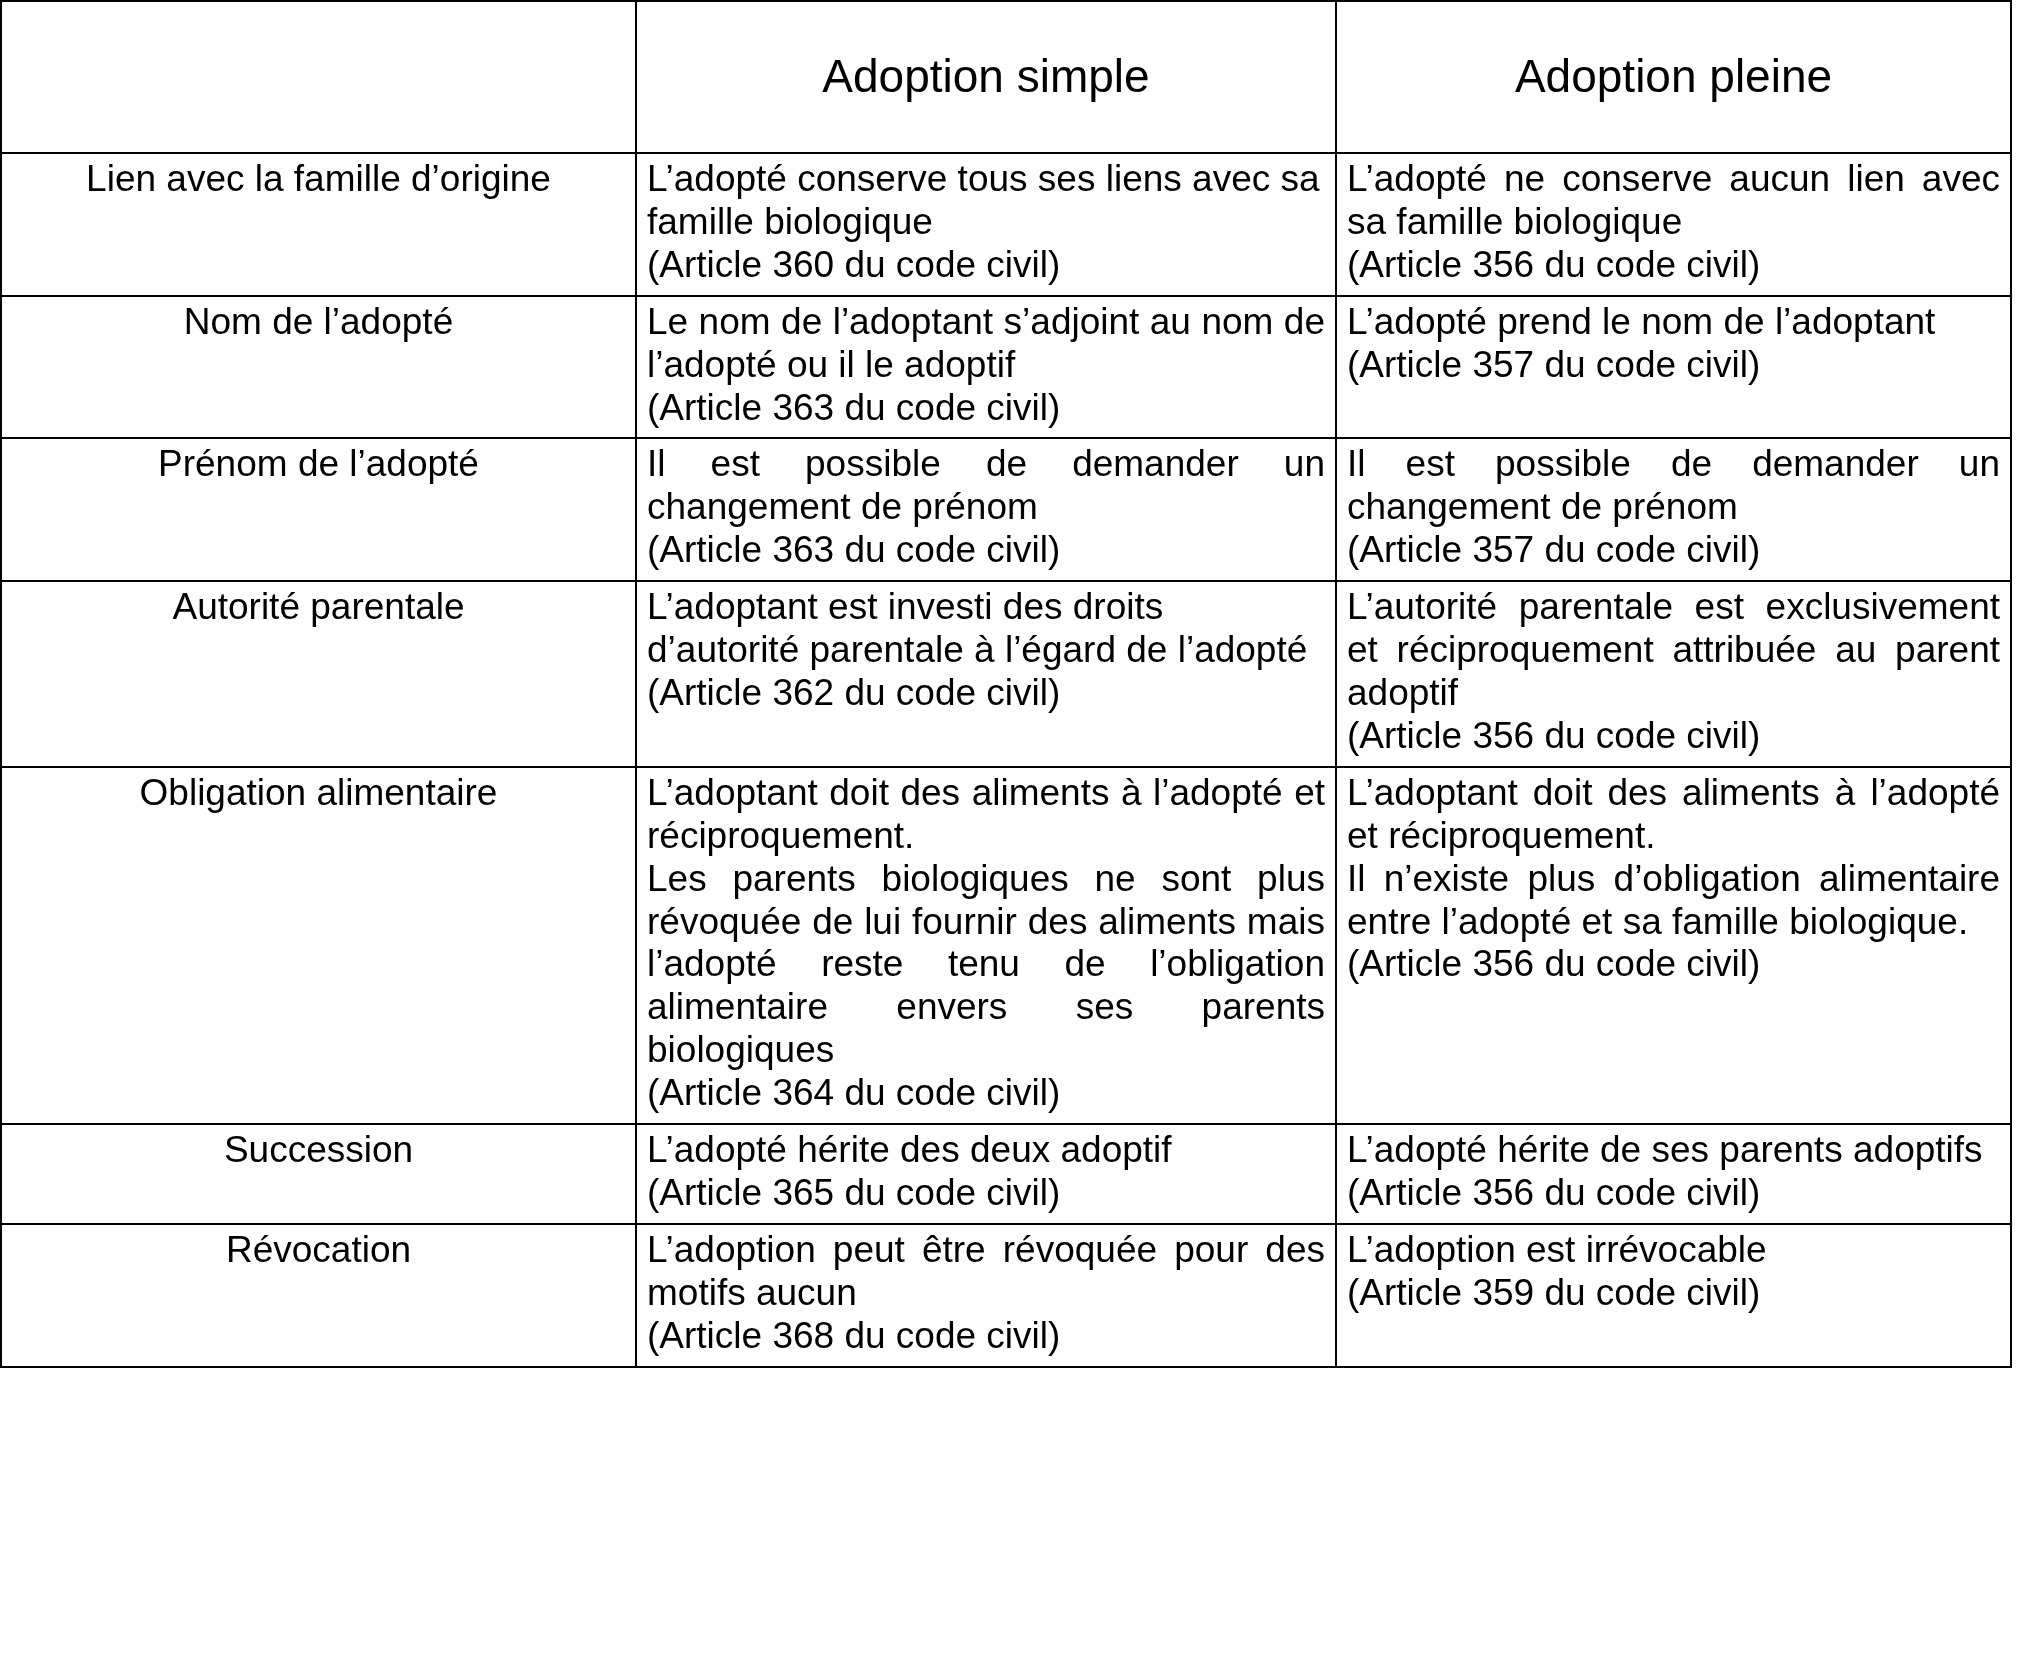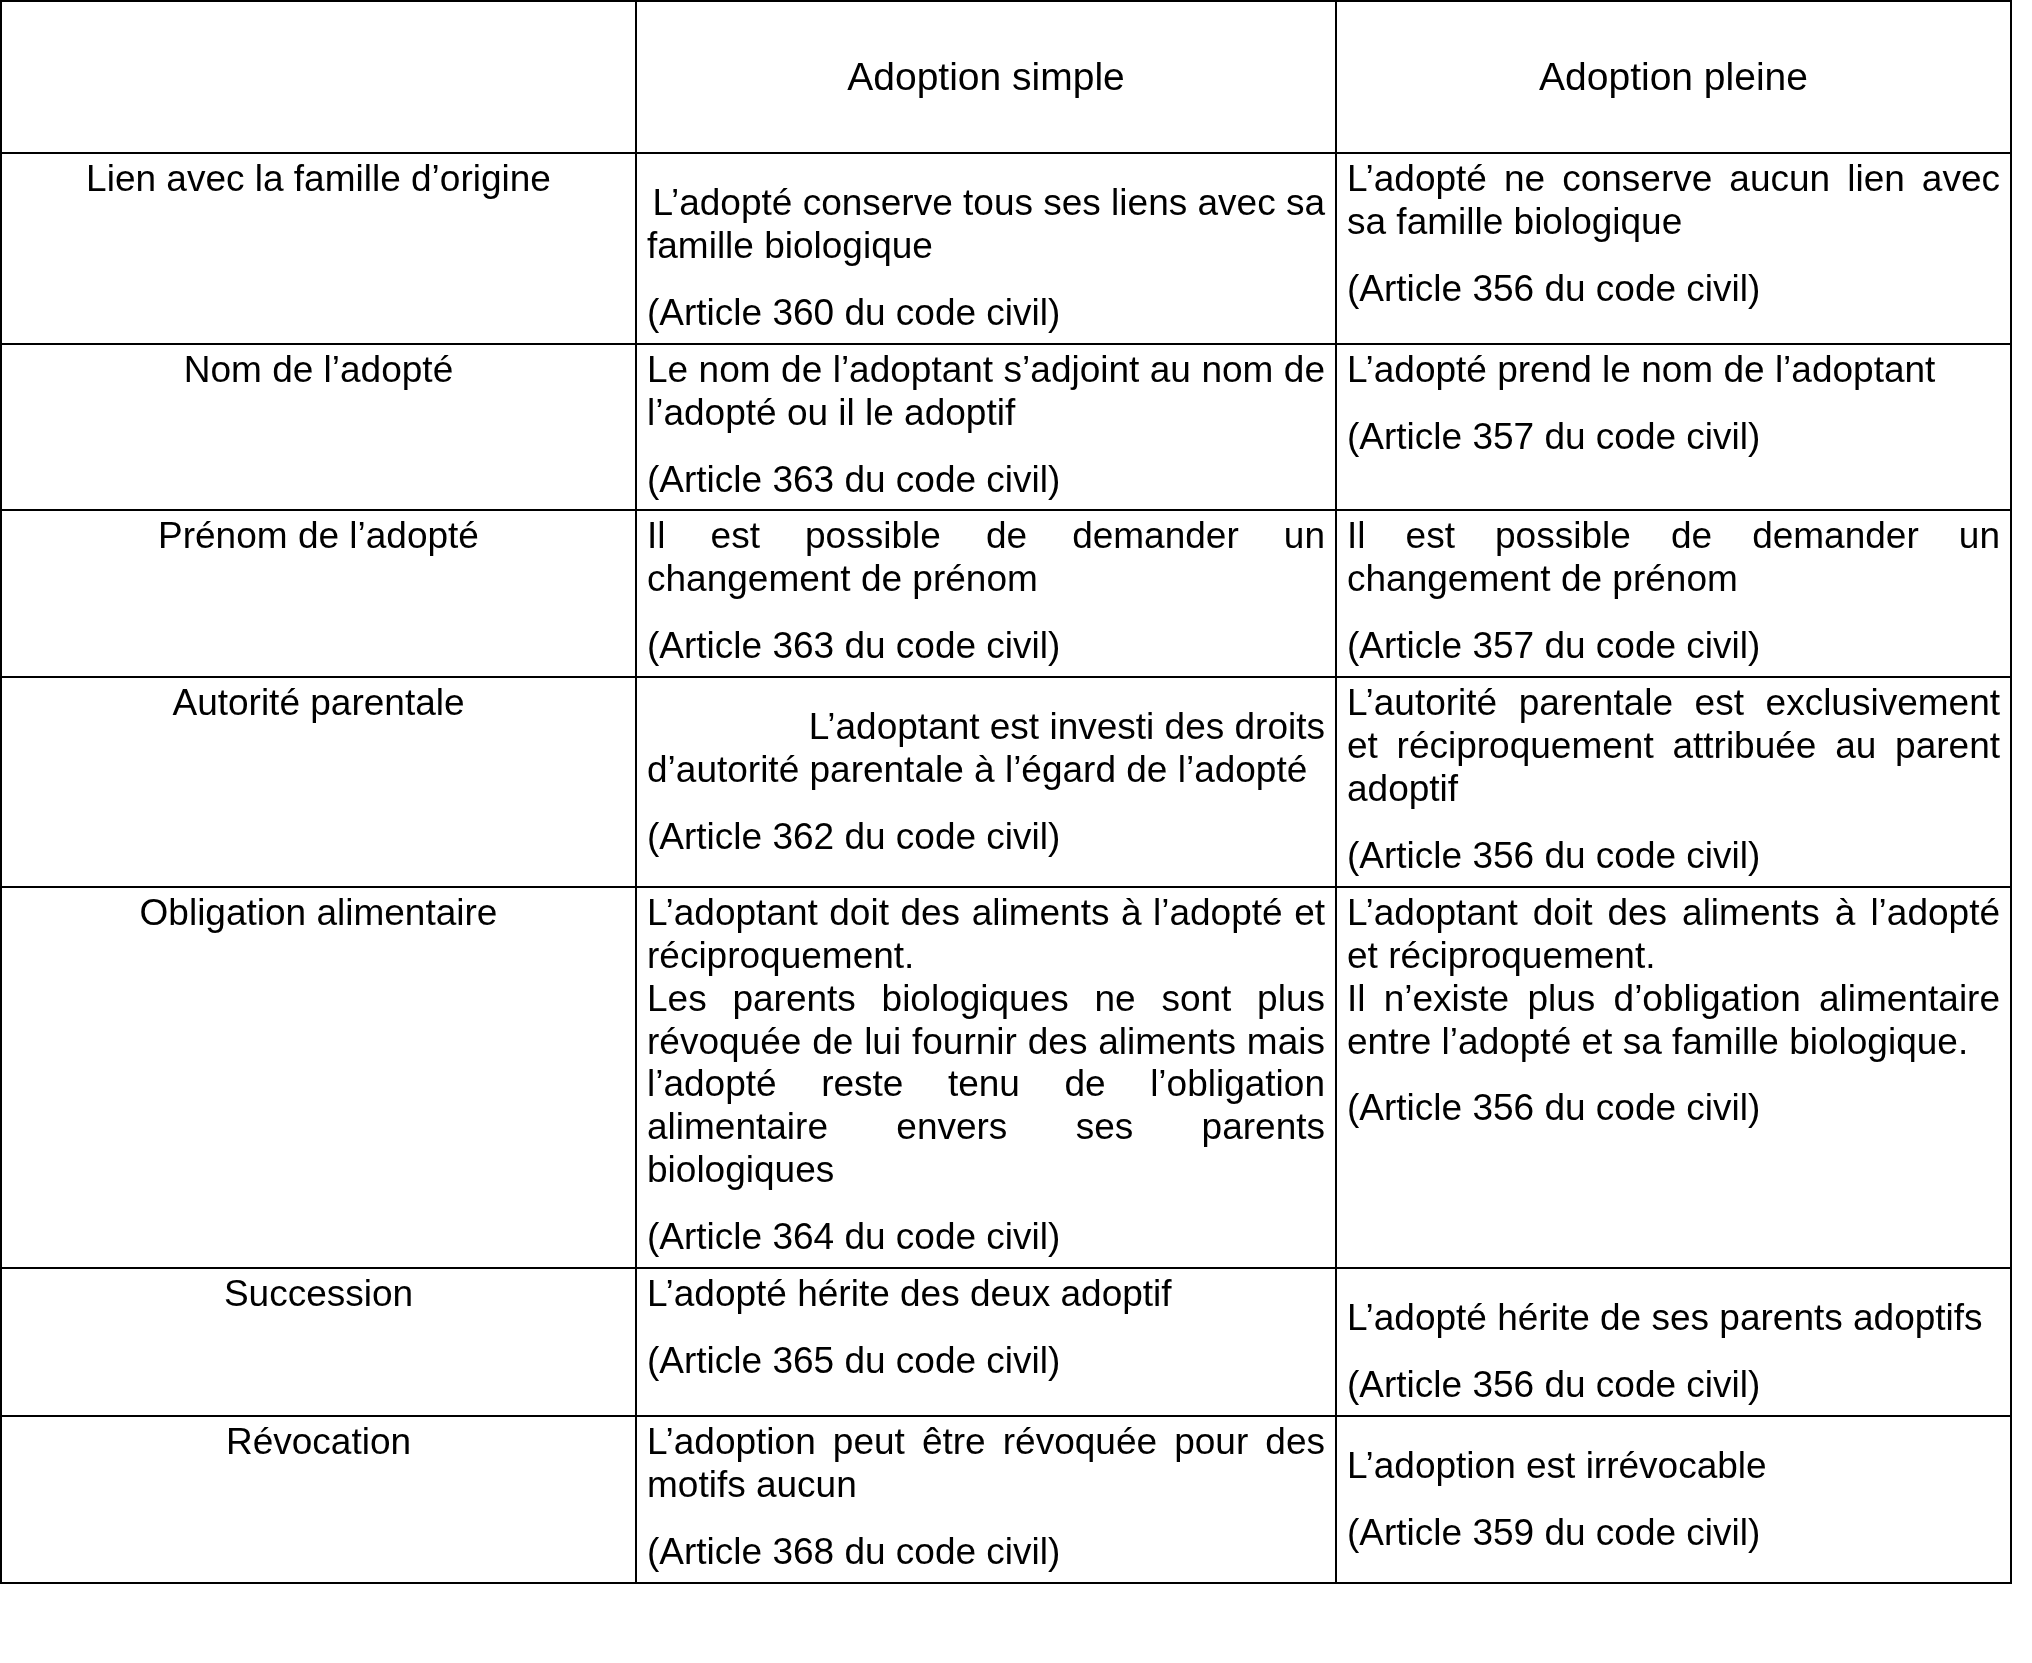--- a/index.html
+++ b/index.html
@@ -47,7 +47,7 @@
     height: 152px;
     text-align: center;
     vertical-align: middle;
-    font-size: 39px;
+    font-size: 46px;
   }
   td.header-blank { border-left: none; border-top: none; }
   tr.header-row td.header-label {

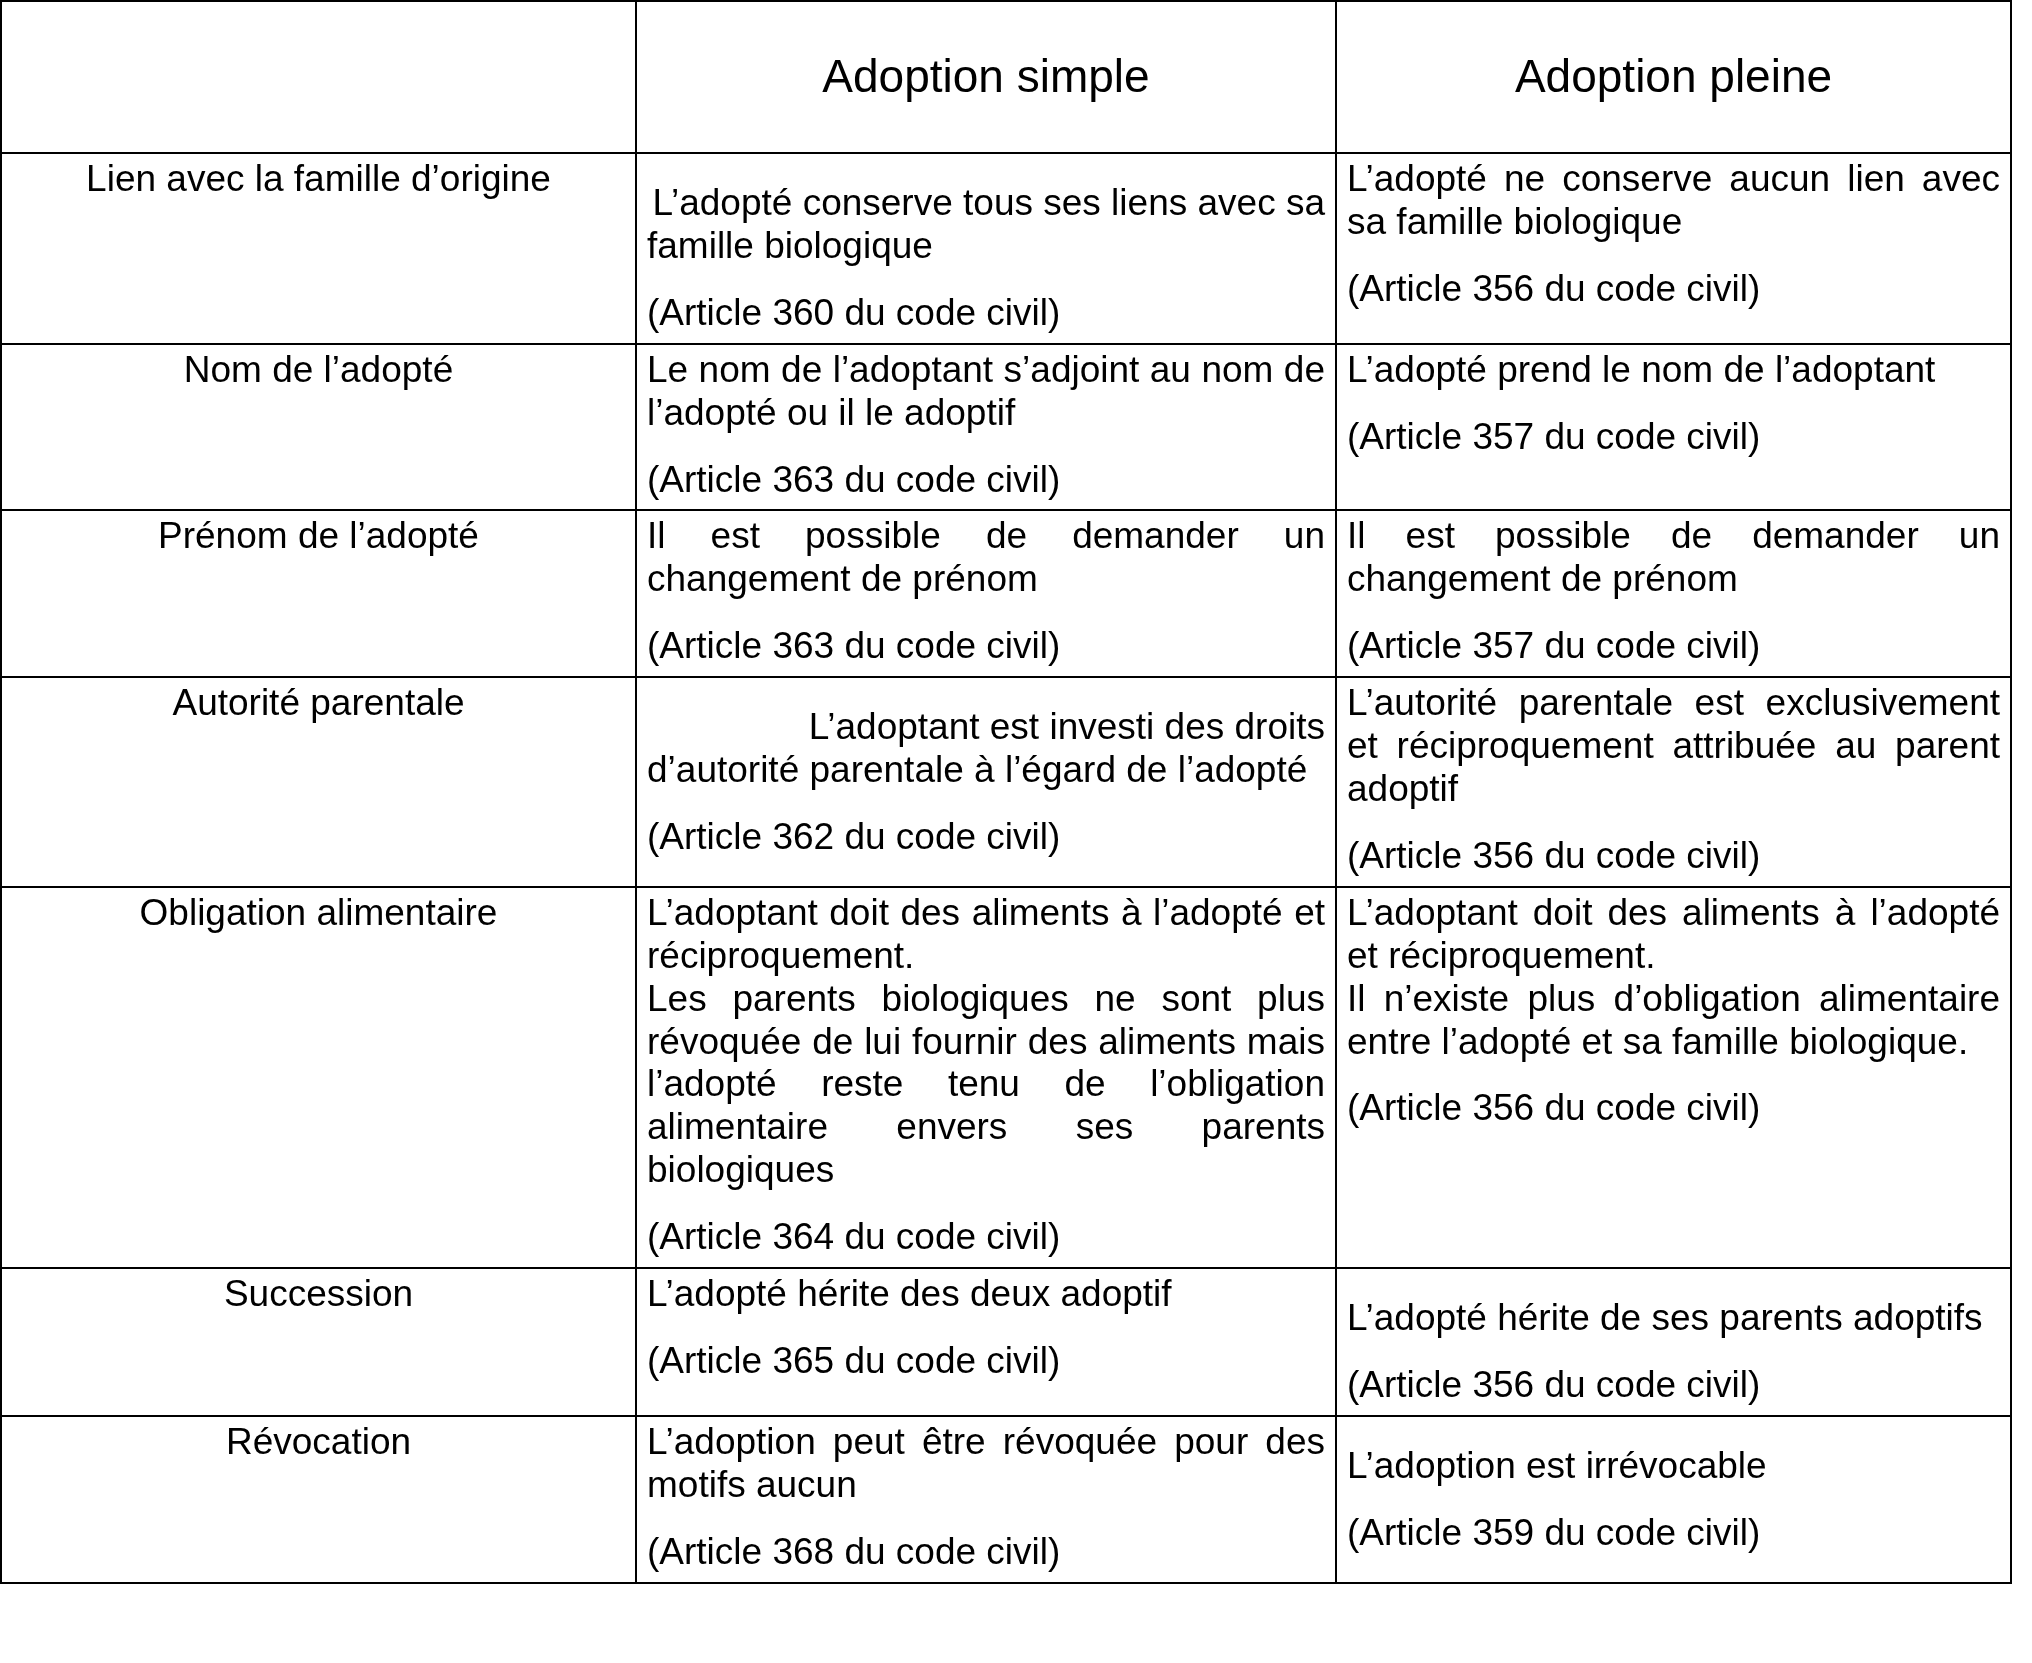--- a/index.html
+++ b/index.html
@@ -74,8 +74,7 @@
     text-align-last: left;
   }
   td.cell p.plain {
-    text-align: right;
-    margin-top: 24px;
+    text-align: left;
   }
   .art {
     font-weight: normal;

